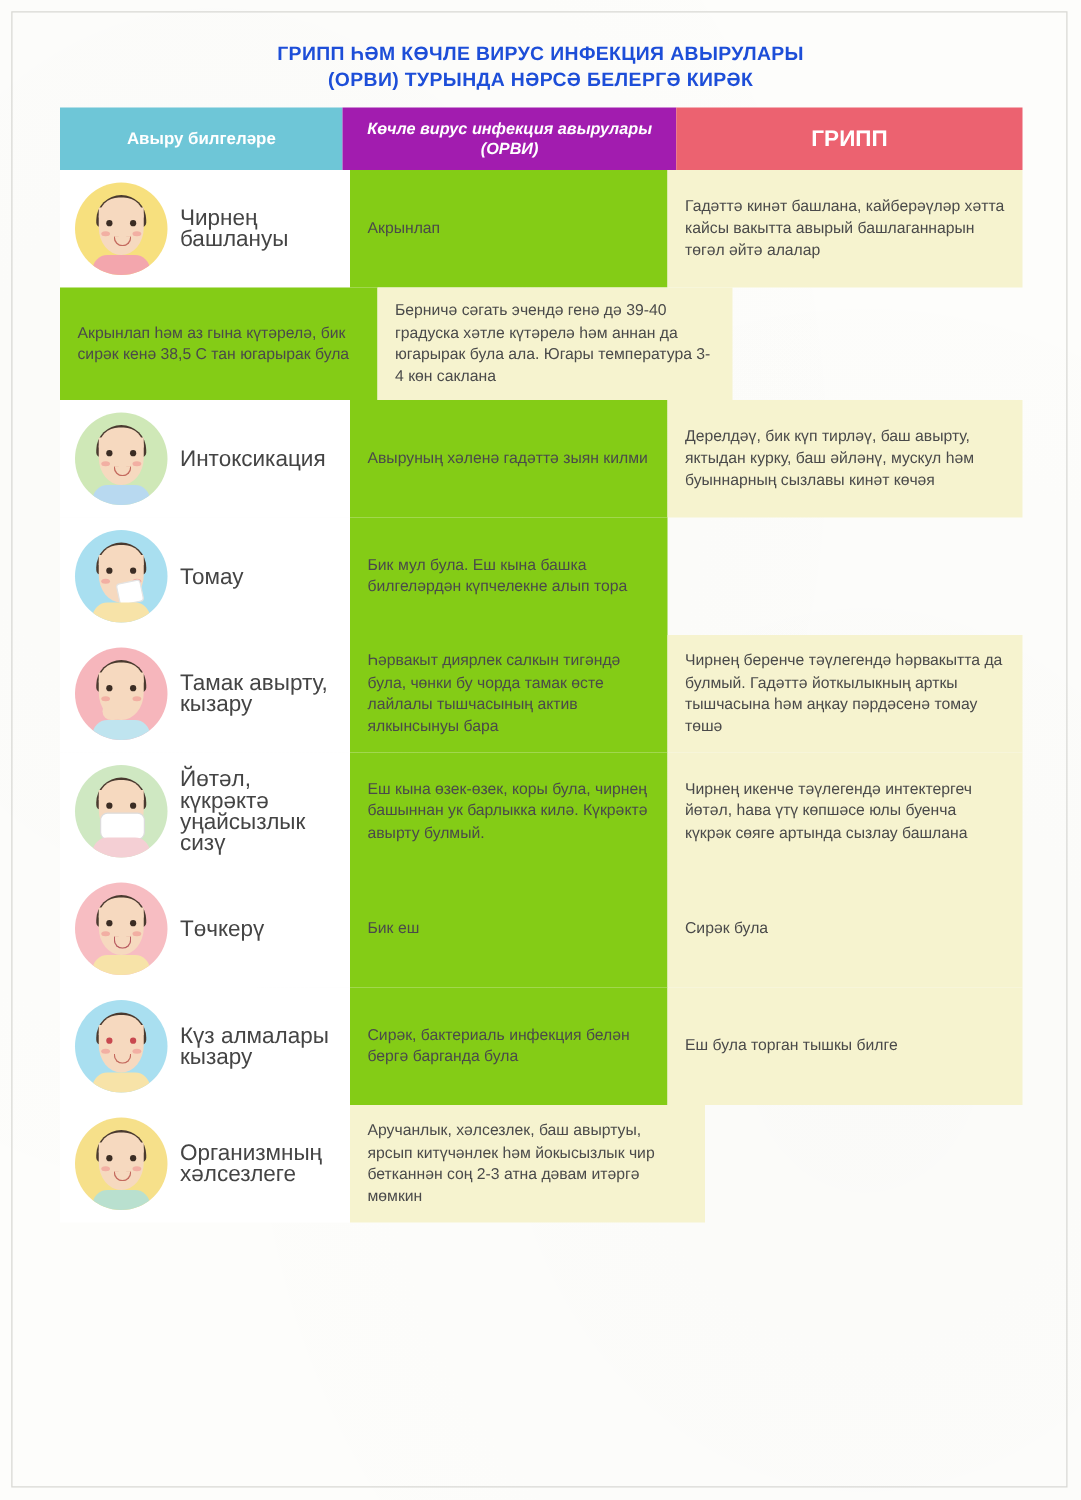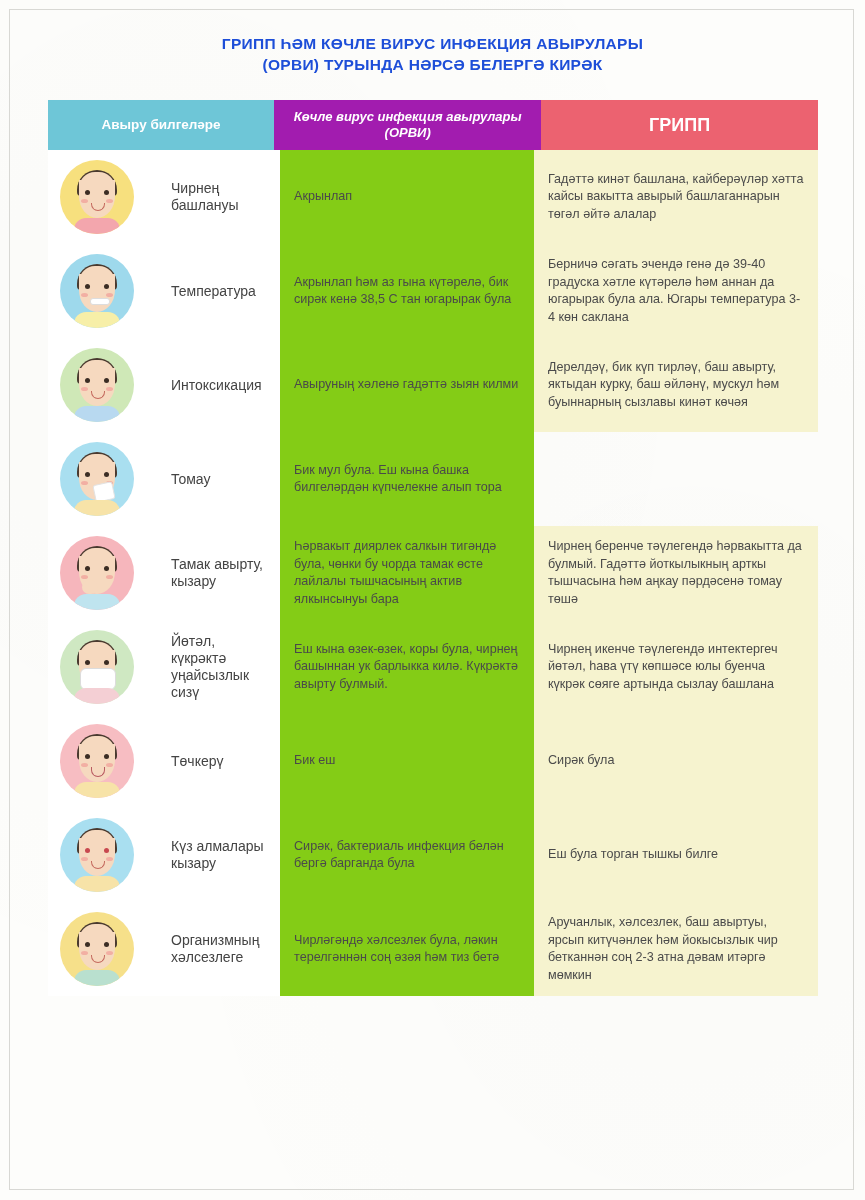--- a/index.html
+++ b/index.html
@@ -56,7 +56,7 @@
   .table {
     position: absolute;
     left: 48px;
-    top: 100px;
+    top: 86px;
     width: 770px;
   }
   .thead {

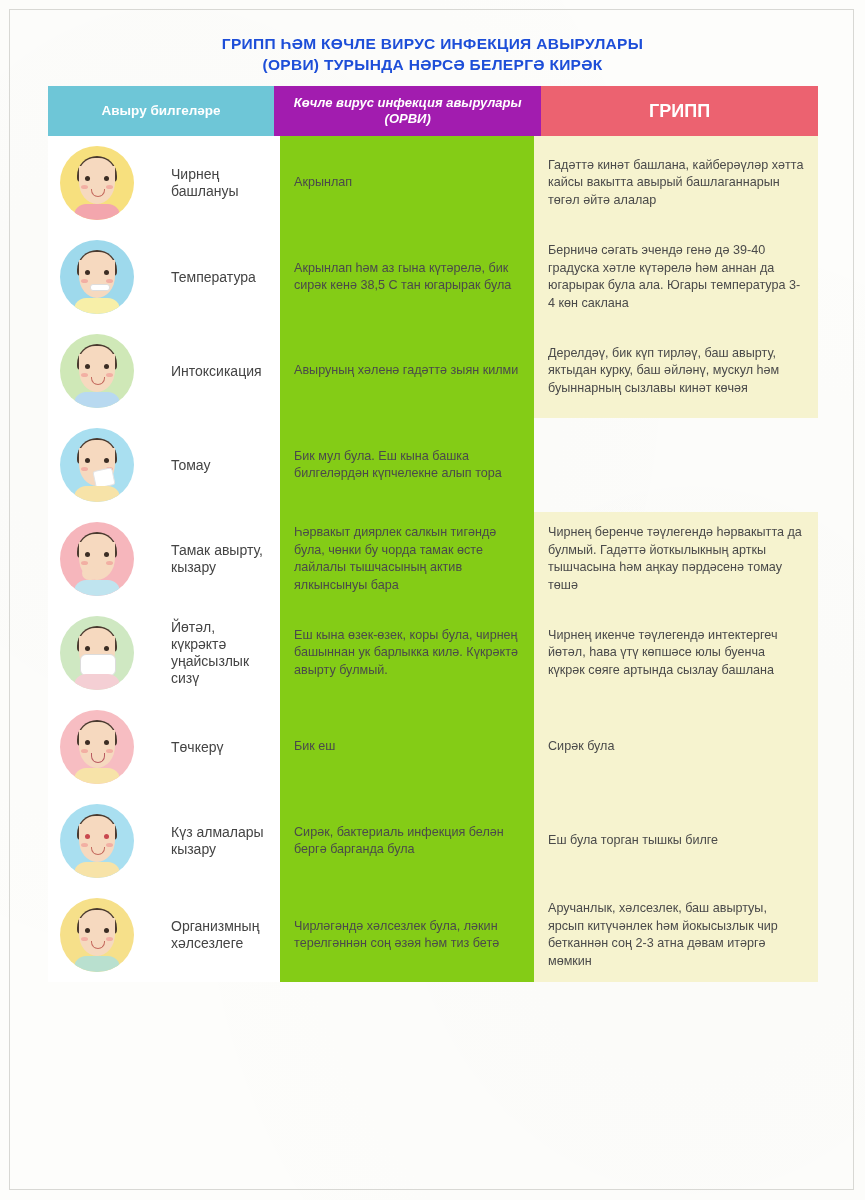--- a/index.html
+++ b/index.html
@@ -114,10 +114,9 @@
     align-items: center;
   }
   .sym-label {
-    font-size: 14px;
+    font-size: 18px;
     line-height: 17px;
     color: #444;
-    margin-left: 27px;
   }
 
   

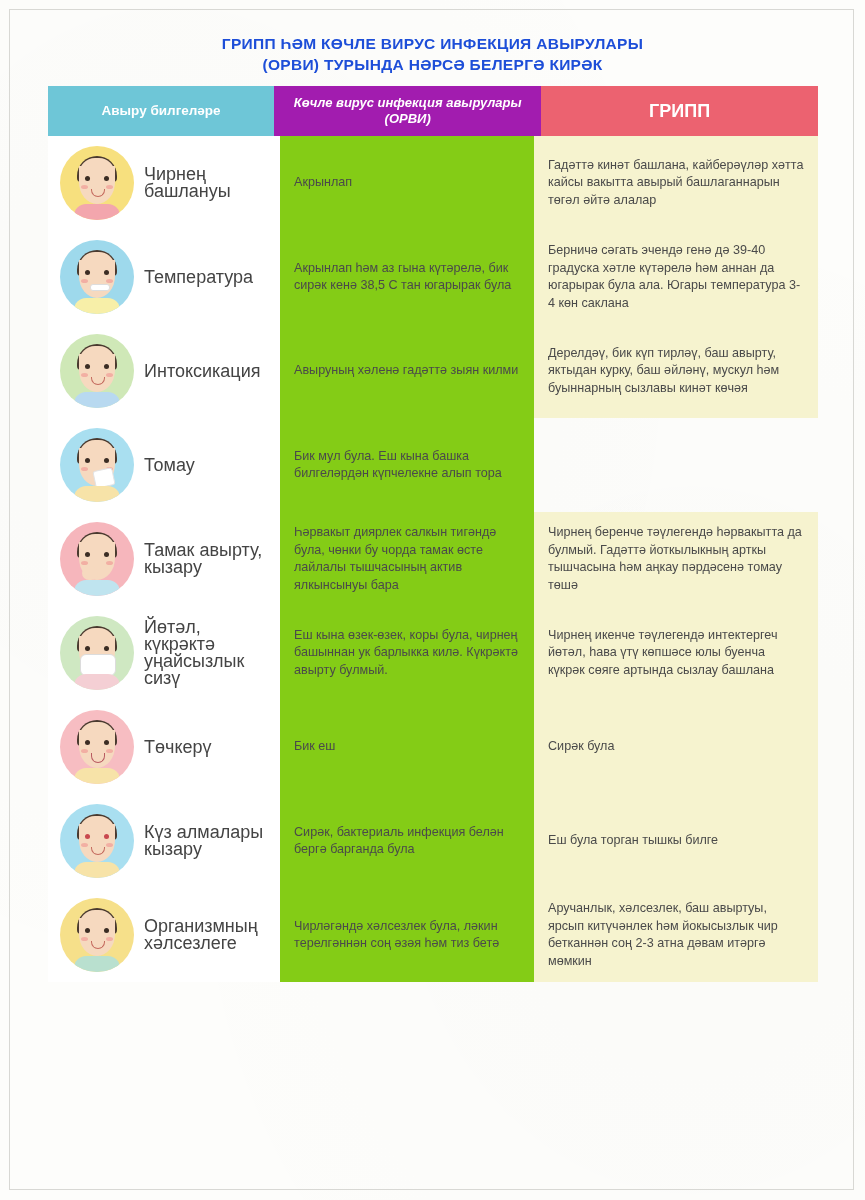--- a/index.html
+++ b/index.html
@@ -256,19 +256,6 @@
       </div>
 
       <div class="row">
-        <div class="cell c1">
-          <div class="avatar" style="background:#9ed9ec">
-            <div class="av-hair"></div>
-              <div class="av-face"></div>
-            <div class="av-eye l"></div>
-              <div class="av-eye r"></div>
-            <div class="av-cheek l"></div>
-              <div class="av-cheek r"></div>
-            <div class="thermo"></div>
-            <div class="body-shirt" style="background:#f7efa8"></div>
-          </div>
-          <div class="sym-label">Температура</div>
-        </div>
         <div class="cell c2">Акрынлап һәм аз гына күтәрелә, бик сирәк кенә 38,5 С тан югарырак була</div>
         <div class="cell c3">Берничә сәгать эчендә генә дә 39-40 градуска хәтле күтәрелә һәм аннан да югарырак була ала. Югары температура 3-4 көн саклана</div>
       </div>

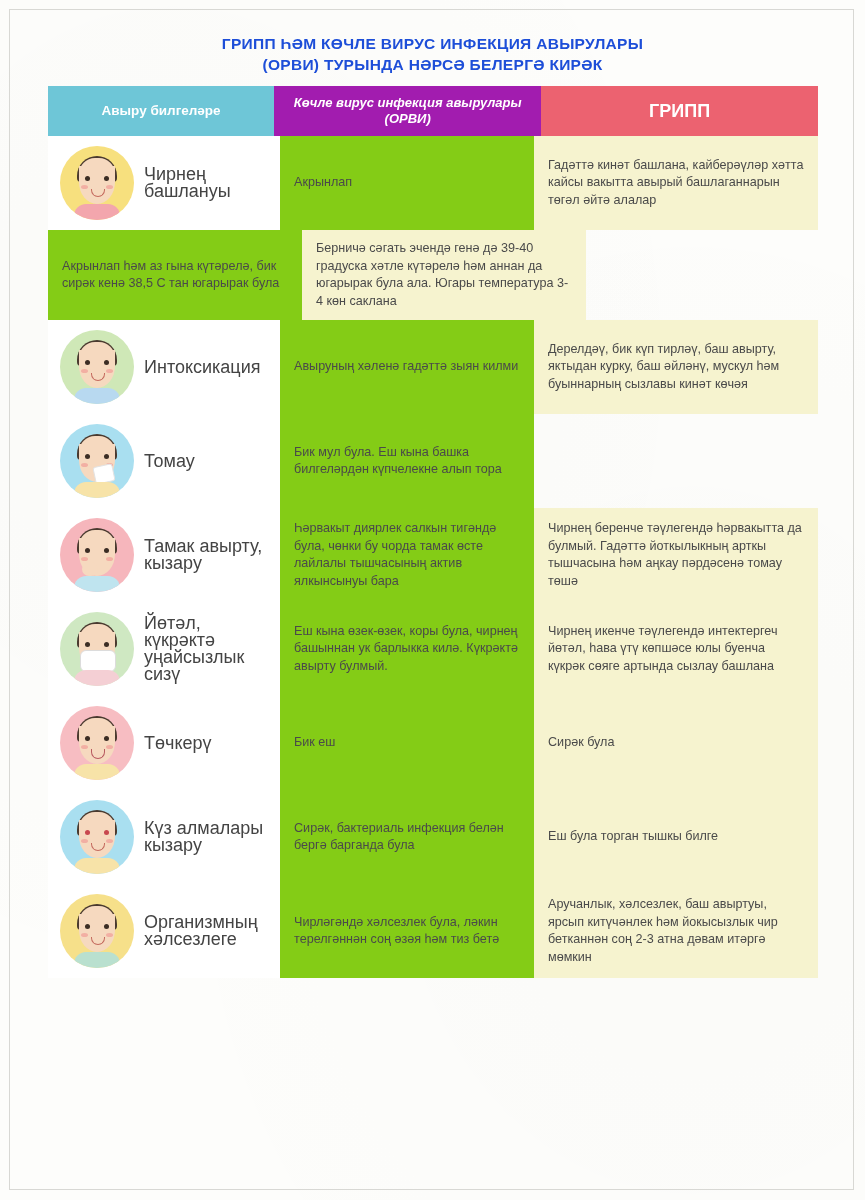--- a/index.html
+++ b/index.html
@@ -379,7 +379,6 @@
           </div>
           <div class="sym-label">Организмның хәлсезлеге</div>
         </div>
-        <div class="cell c2">Чирләгәндә хәлсезлек була, ләкин терелгәннән соң әзәя һәм тиз бетә</div>
         <div class="cell c3">Аручанлык, хәлсезлек, баш авыртуы, ярсып китүчәнлек һәм йокысызлык чир бетканнән соң 2-3 атна дәвам итәргә мөмкин</div>
       </div>
 

